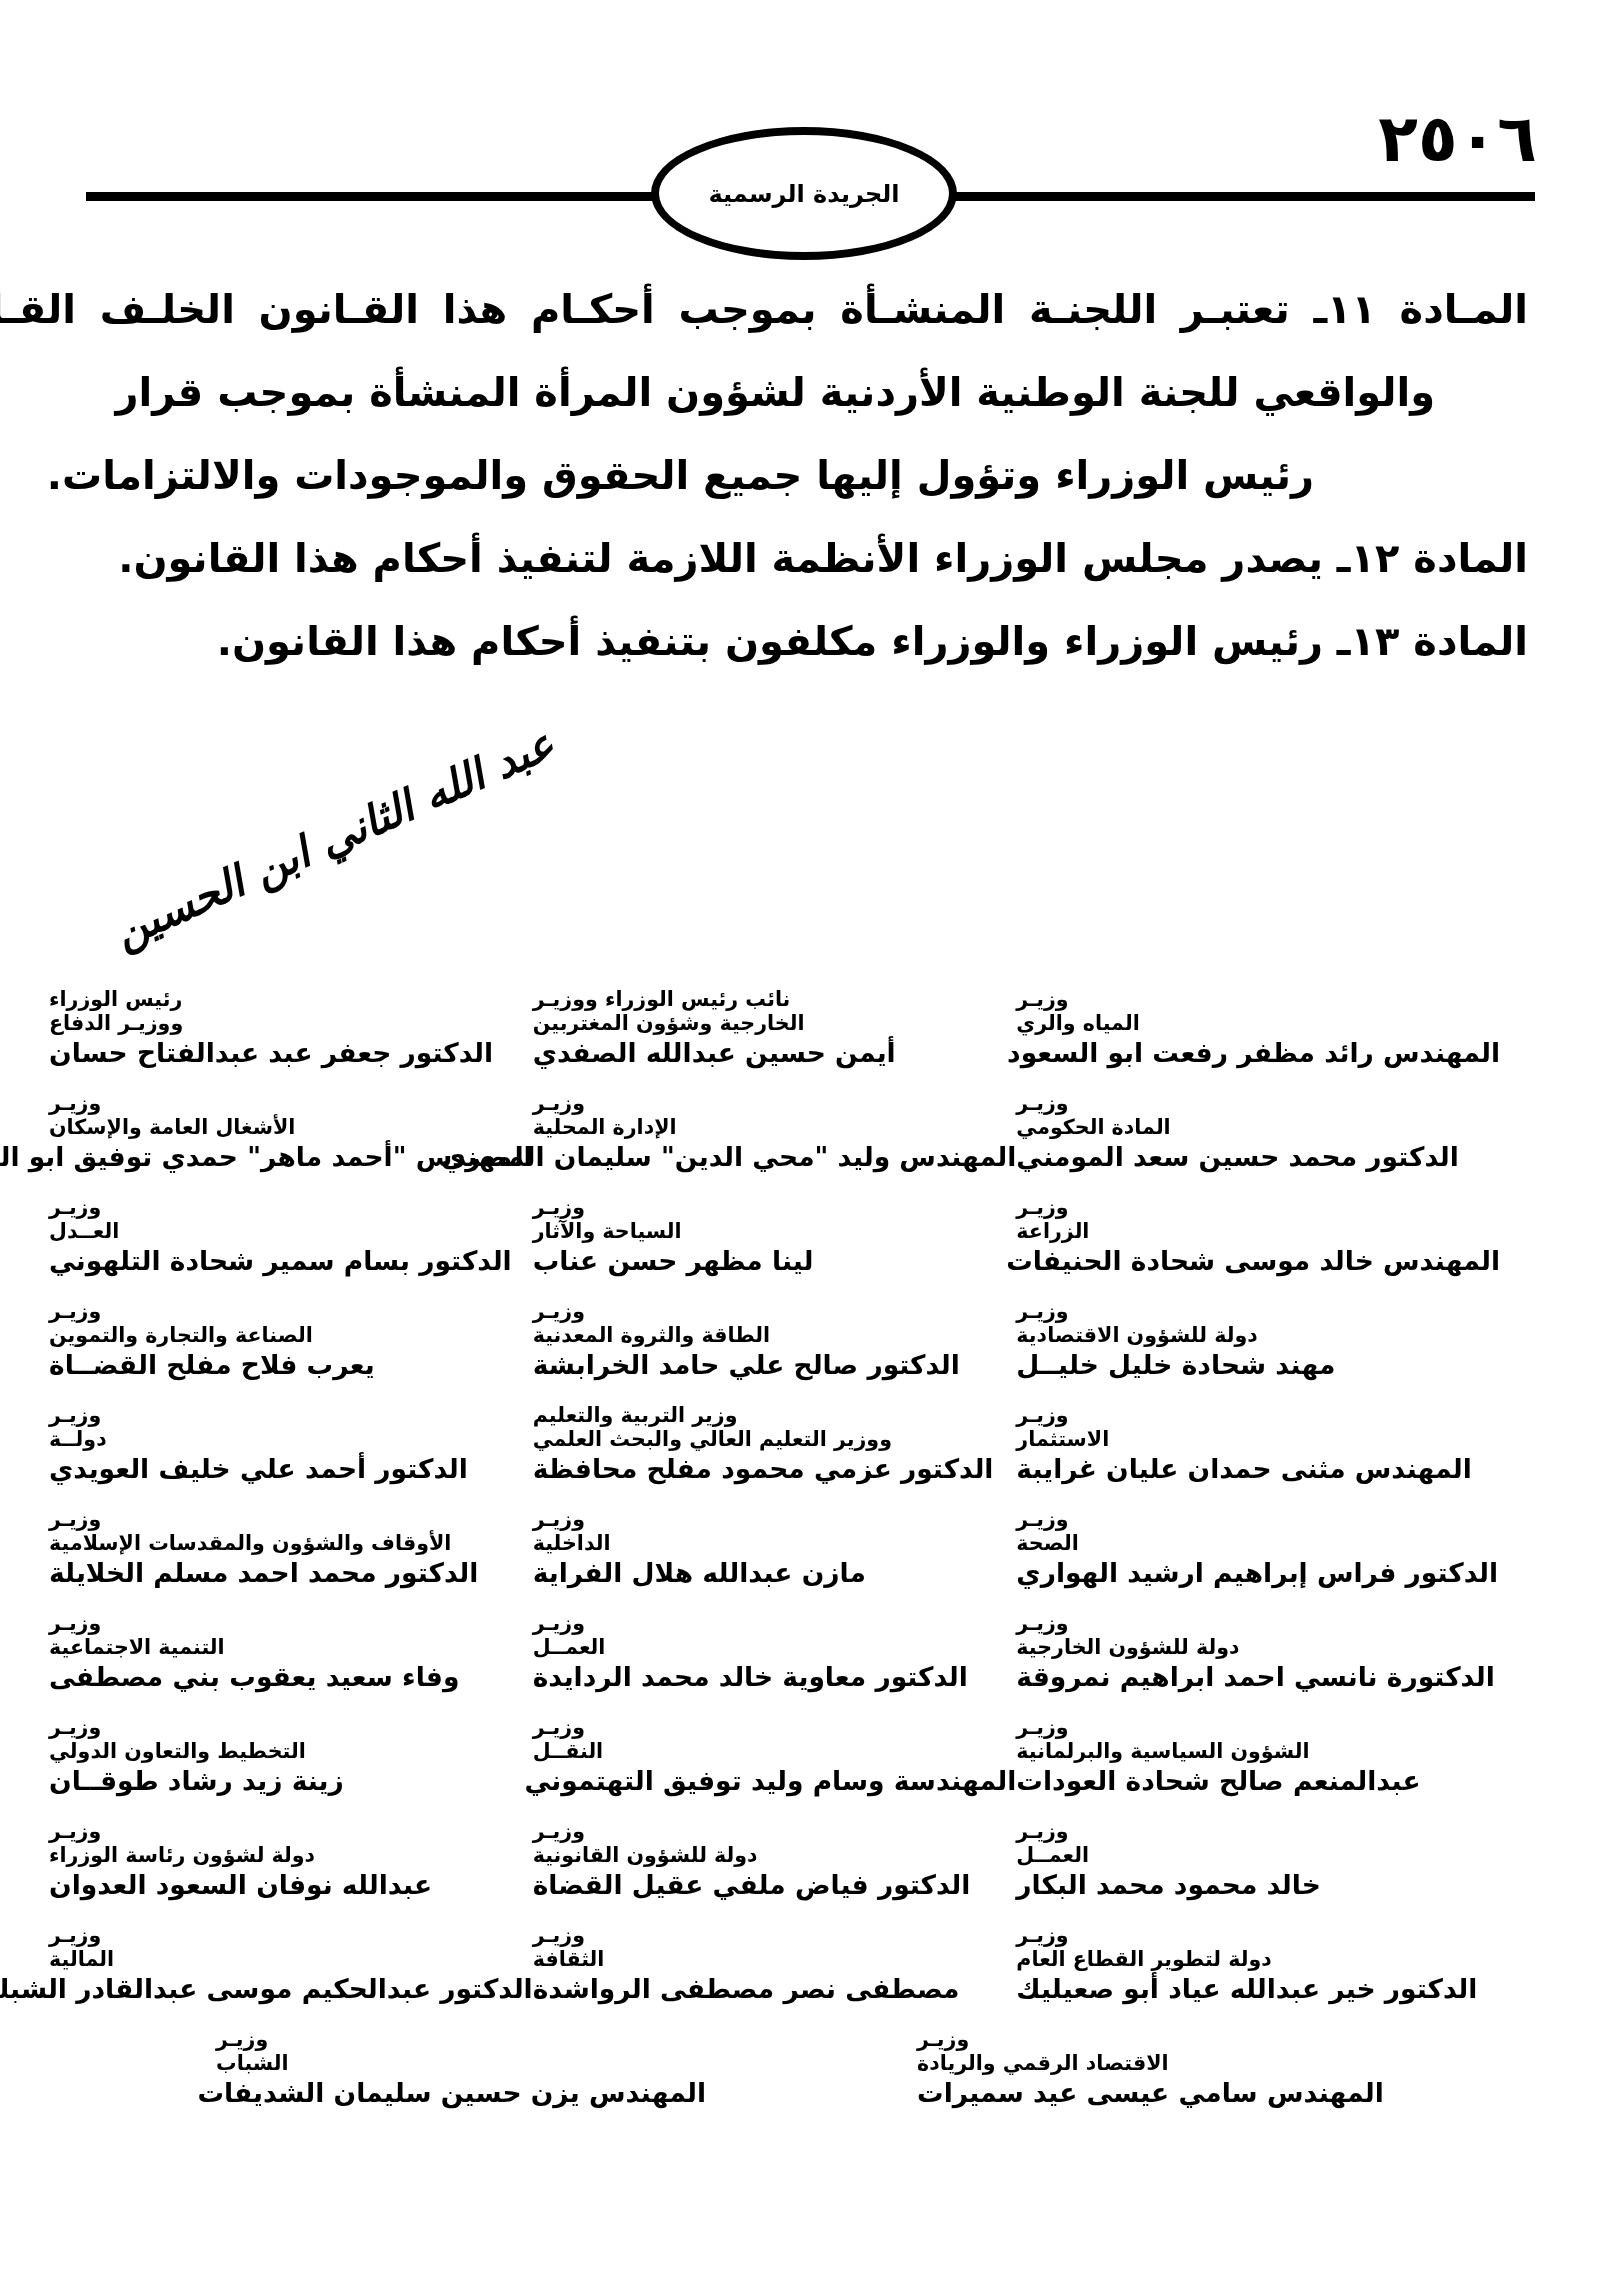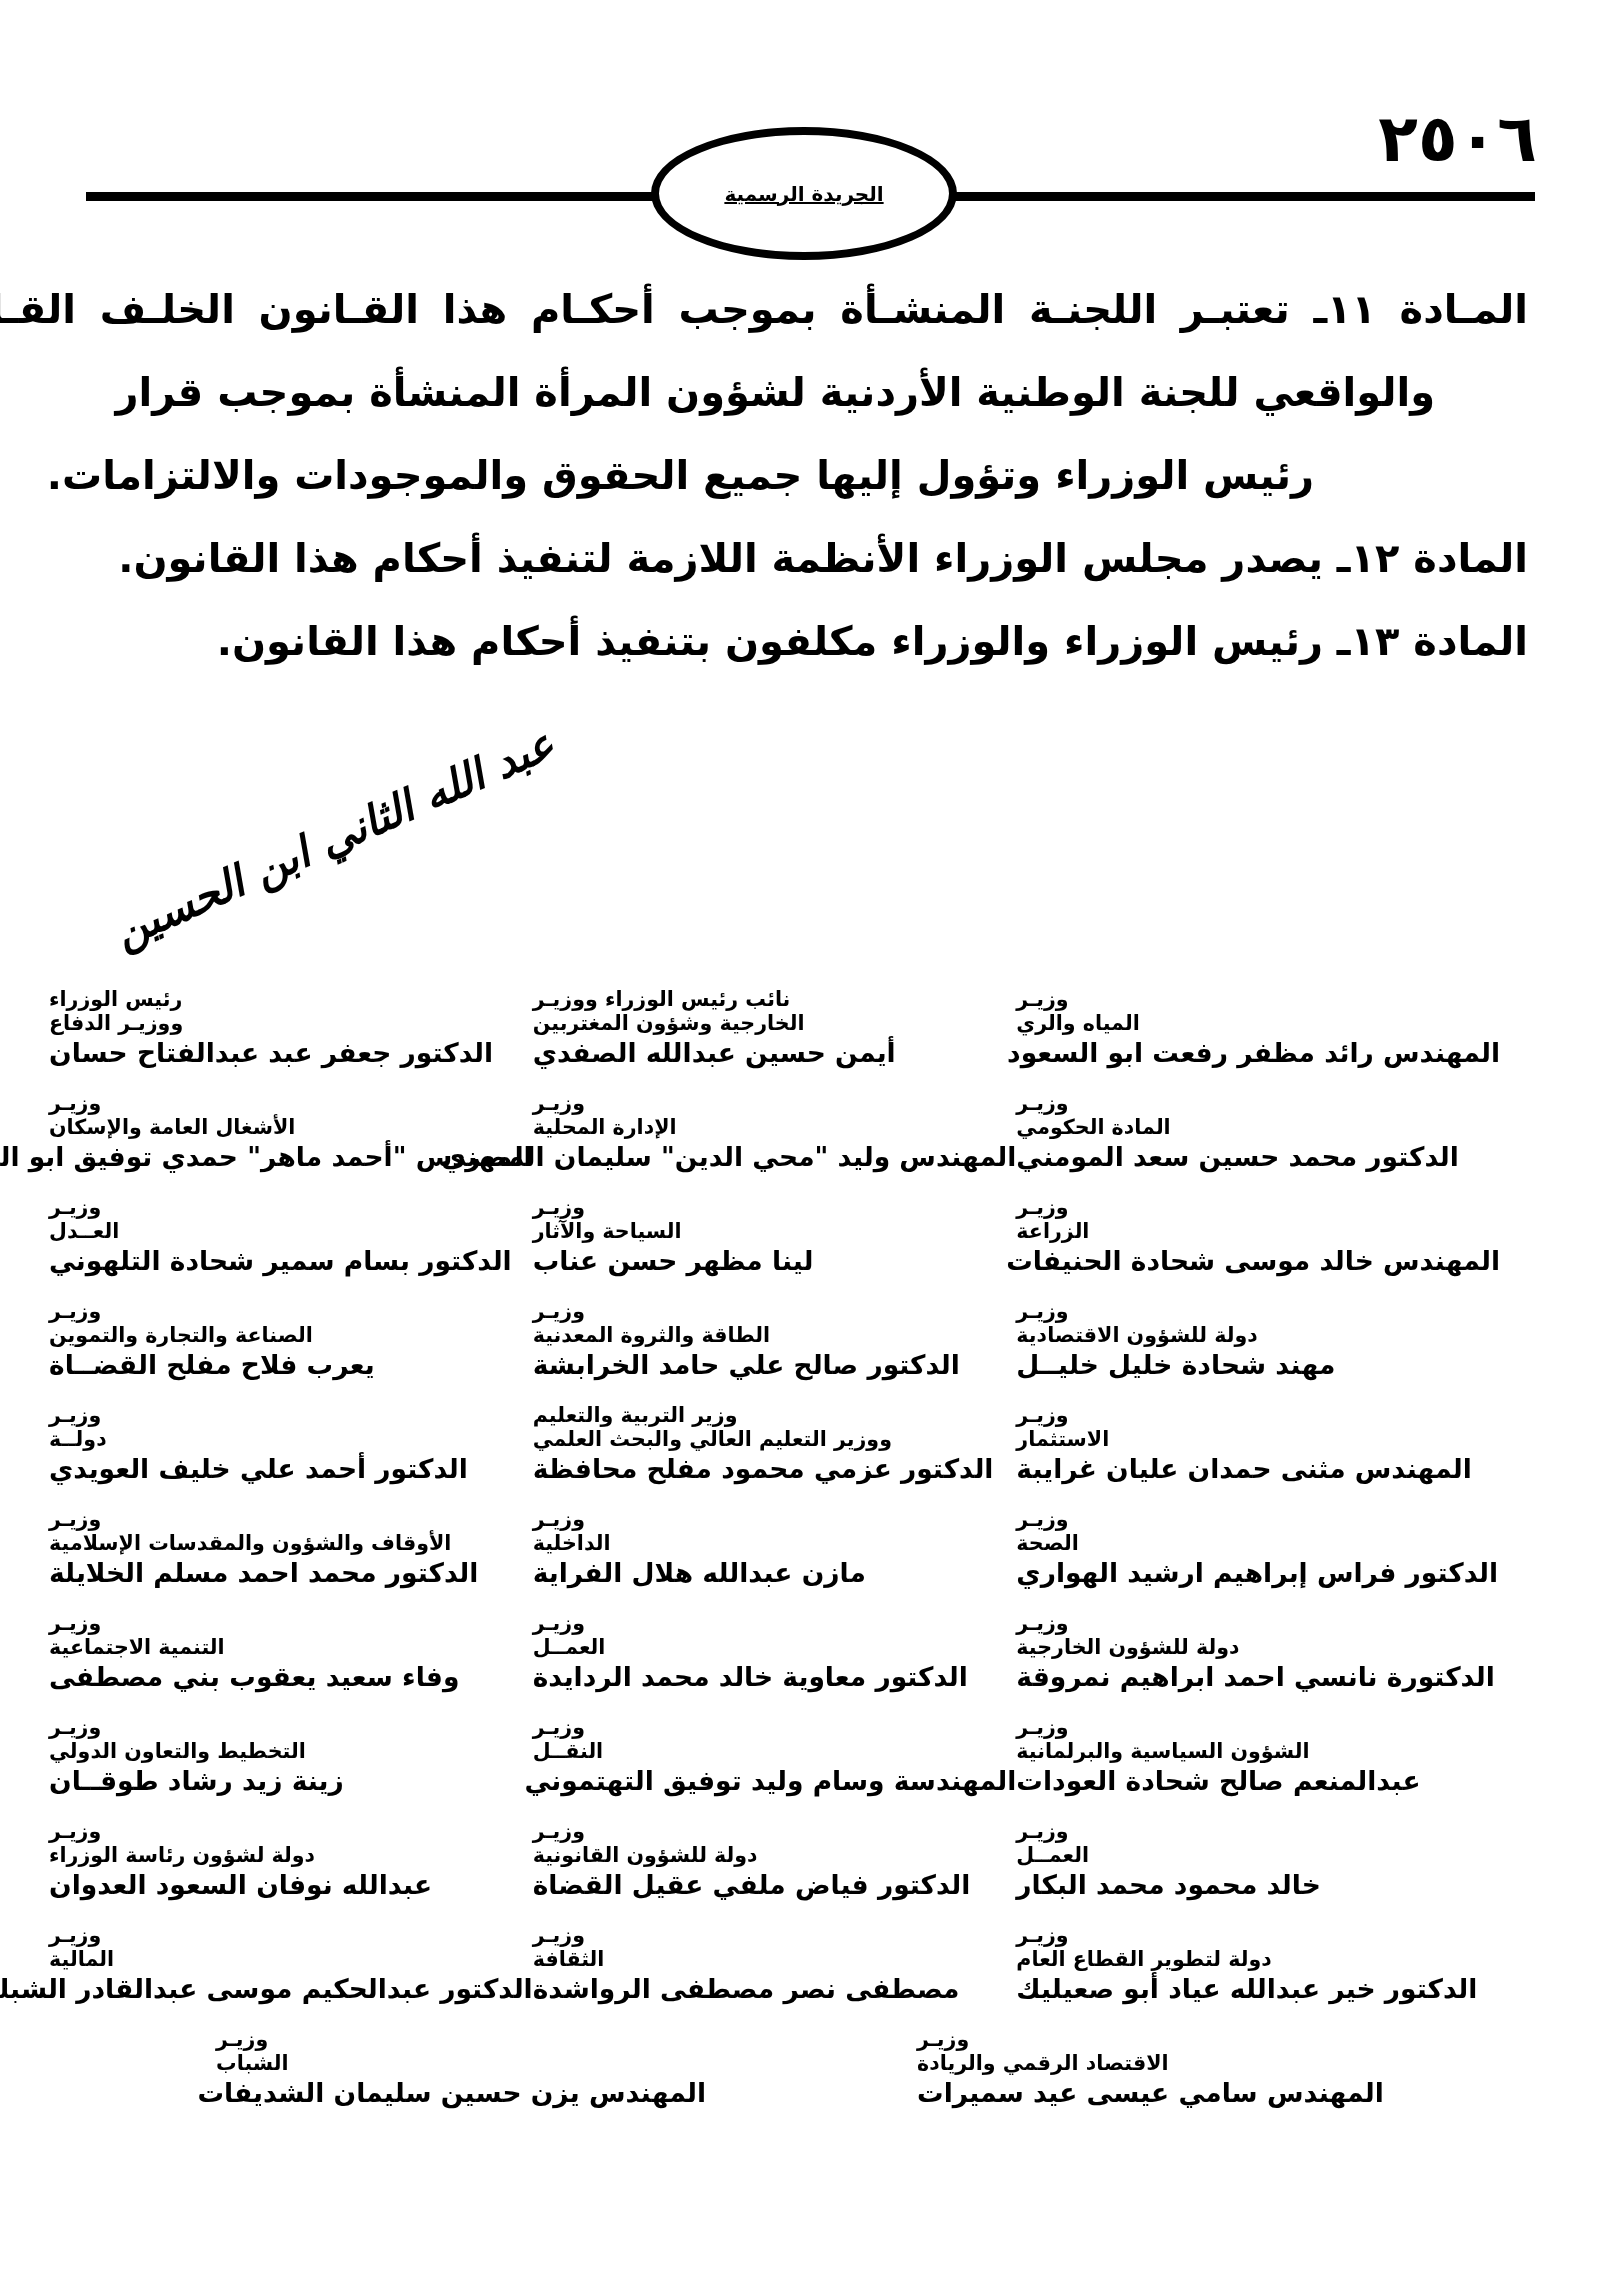--- a/index.html
+++ b/index.html
@@ -24,7 +24,7 @@
     display:flex; align-items:center; justify-content:center; z-index:2;
     box-sizing:border-box;
   }
-  .gazette-ellipse span { font-size:20px; font-weight:bold;text-decoration:underline; }
+  .gazette-ellipse span { font-size:24px; font-weight:bold; }
   
   .articles {
     position:absolute; top:286px; right:93px; left:93px;

